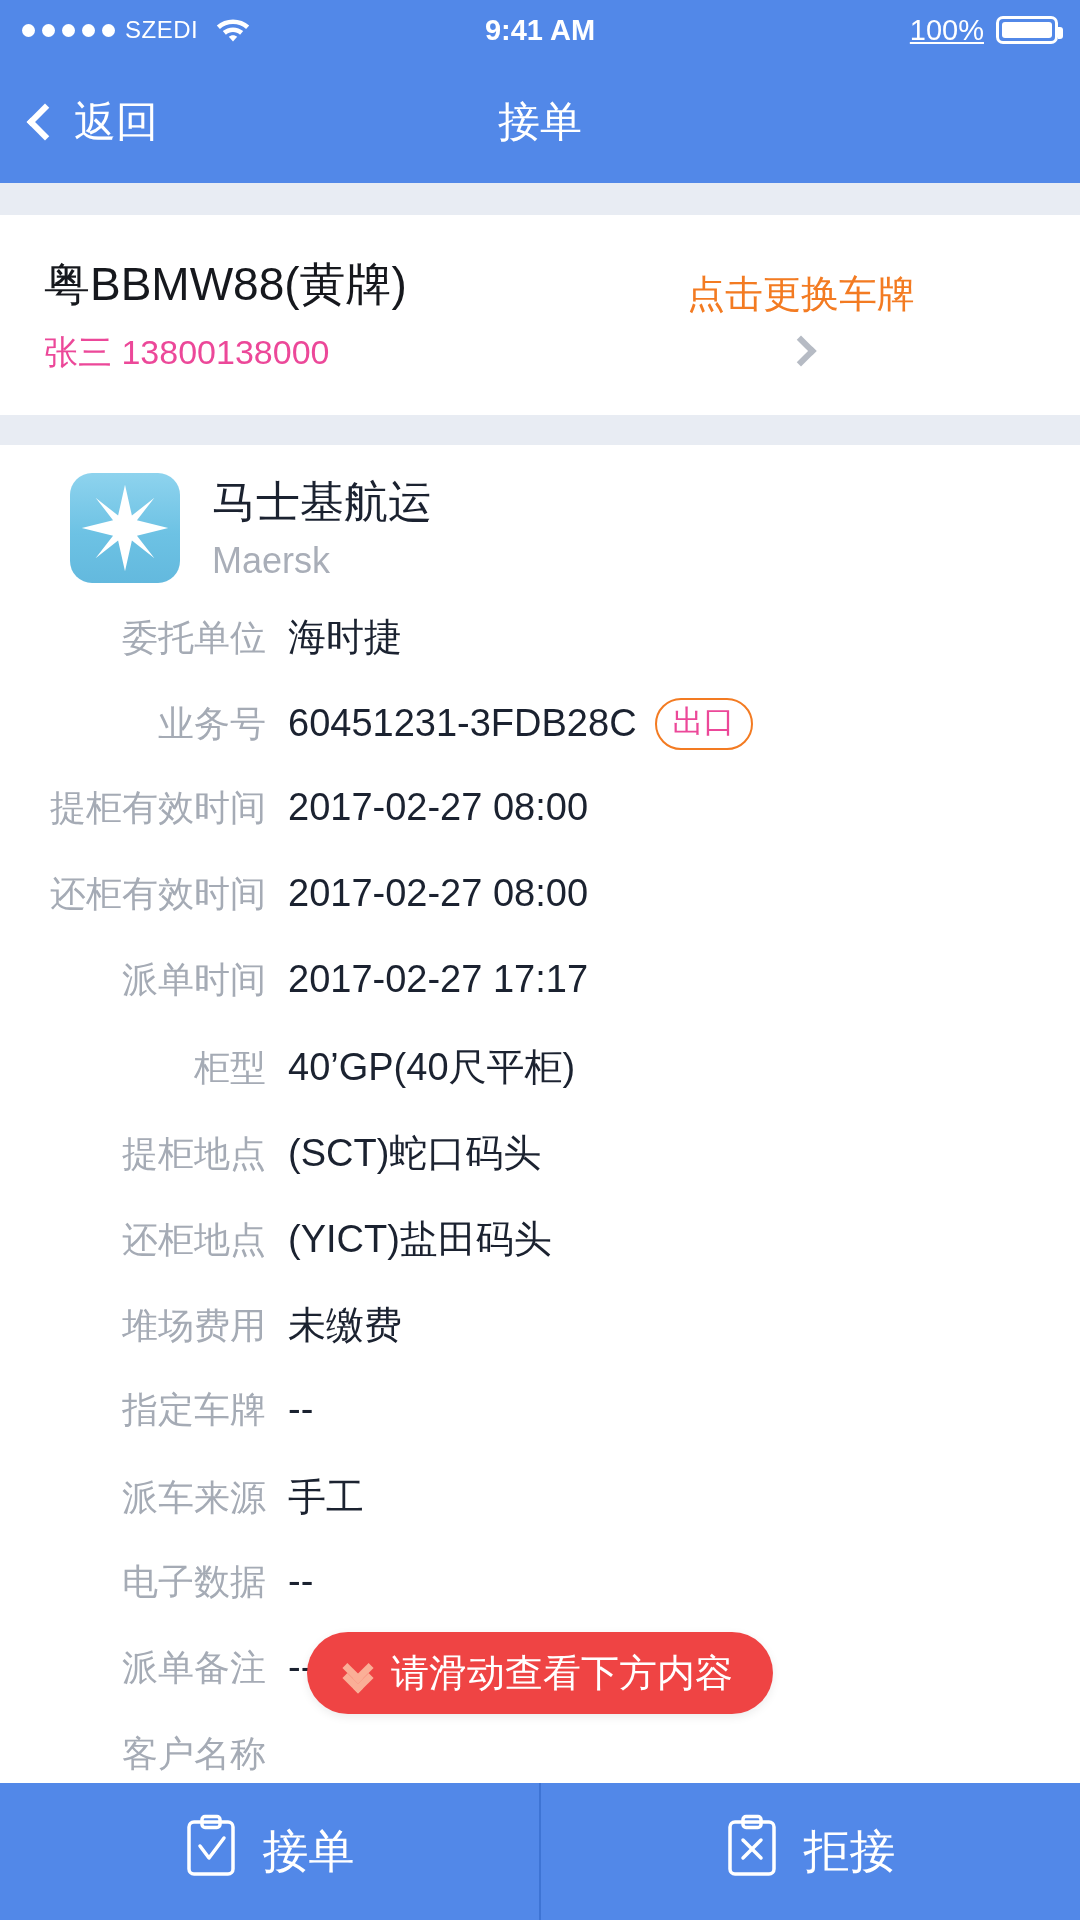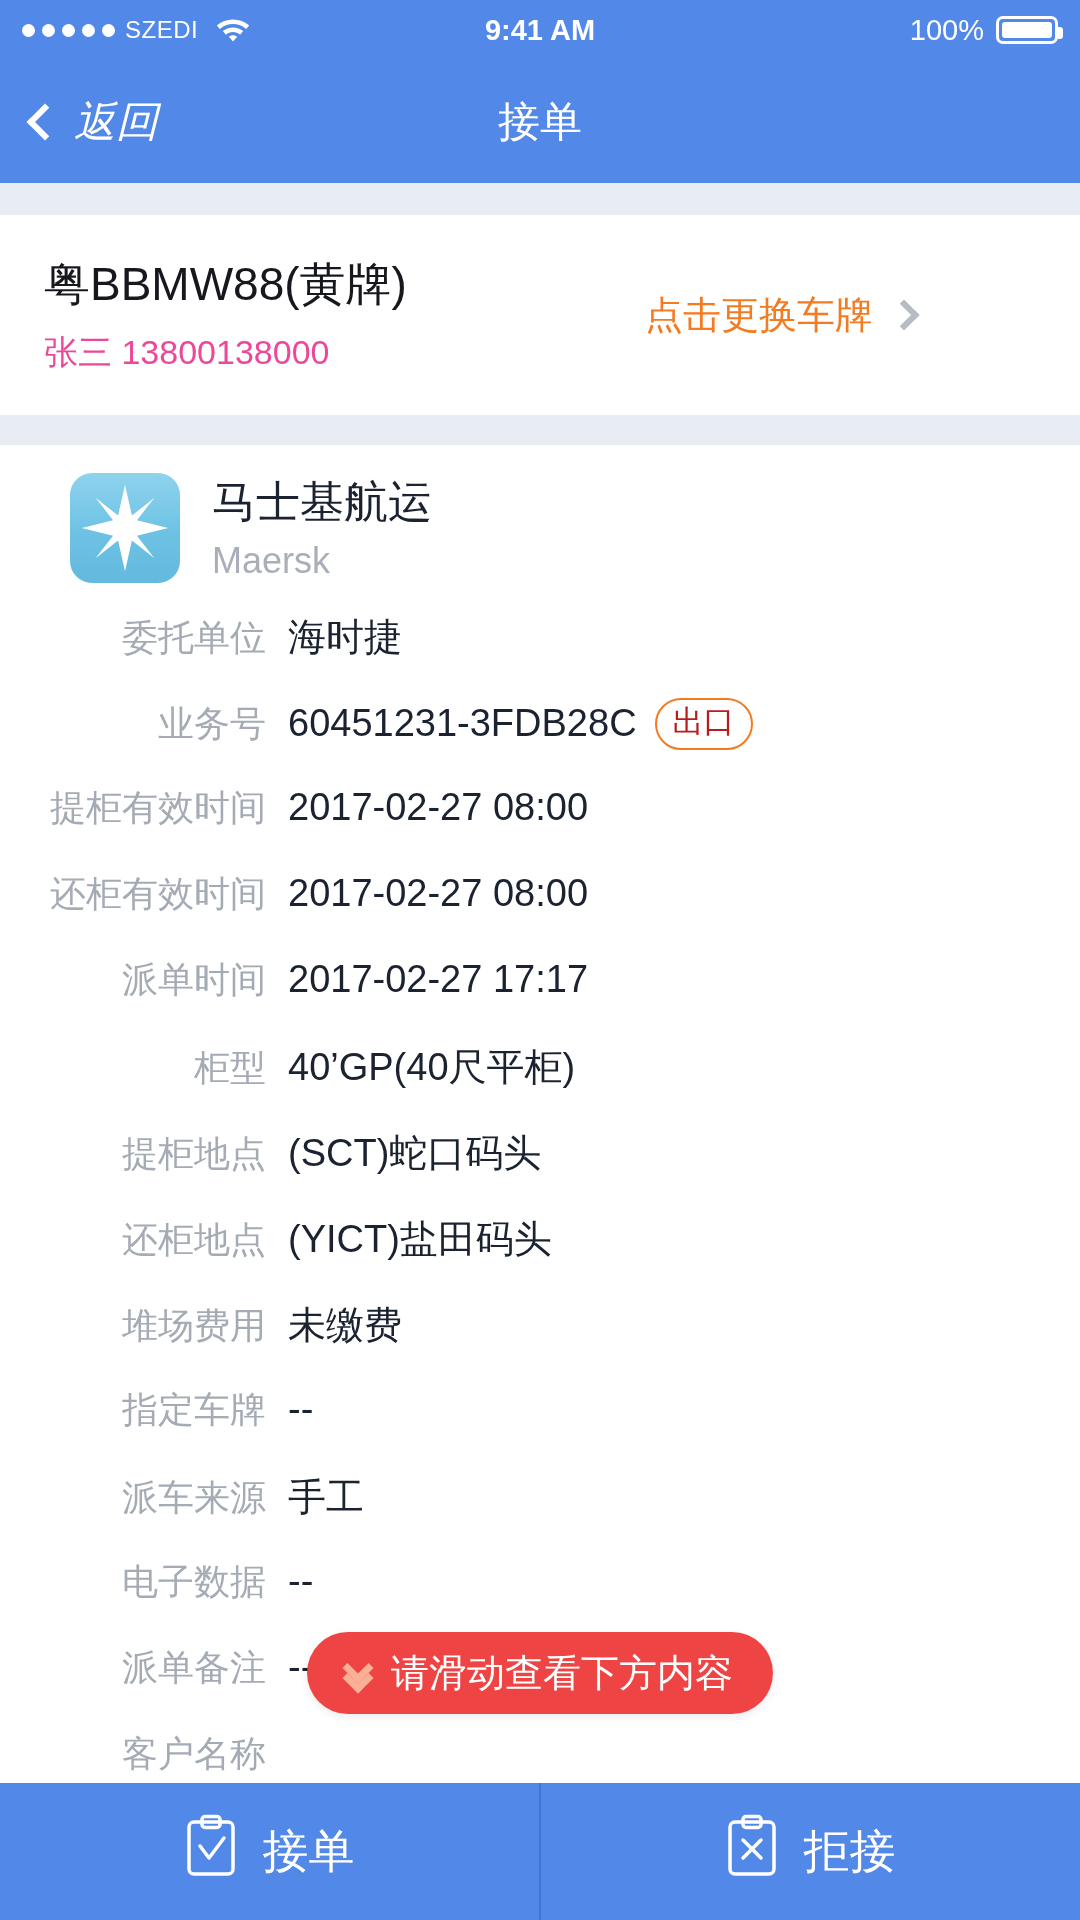--- a/index.html
+++ b/index.html
@@ -24,7 +24,7 @@
   .carrier{ font-size:24px; letter-spacing:.5px; }
   .wifi{ display:inline-block; margin-left:6px; }
   .sb-center{ position:absolute; left:0; width:1080px; text-align:center; font-size:29px; font-weight:bold; pointer-events:none;}
-  .sb-right{ display:flex; align-items:center; gap:12px; justify-content:flex-end; flex:1; z-index:2;}
+  .sb-right{ display:flex; align-items:center; gap:12px; justify-content:flex-end; flex:1; z-index:2;text-decoration:underline;}
   .batt-pct{ font-size:29px; }
   .batt{ width:62px; height:28px; border:3px solid #fff; border-radius:7px; position:relative; }
   .batt::after{ content:""; position:absolute; right:-8px; top:8px; width:5px; height:12px; background:#fff; border-radius:0 3px 3px 0;}

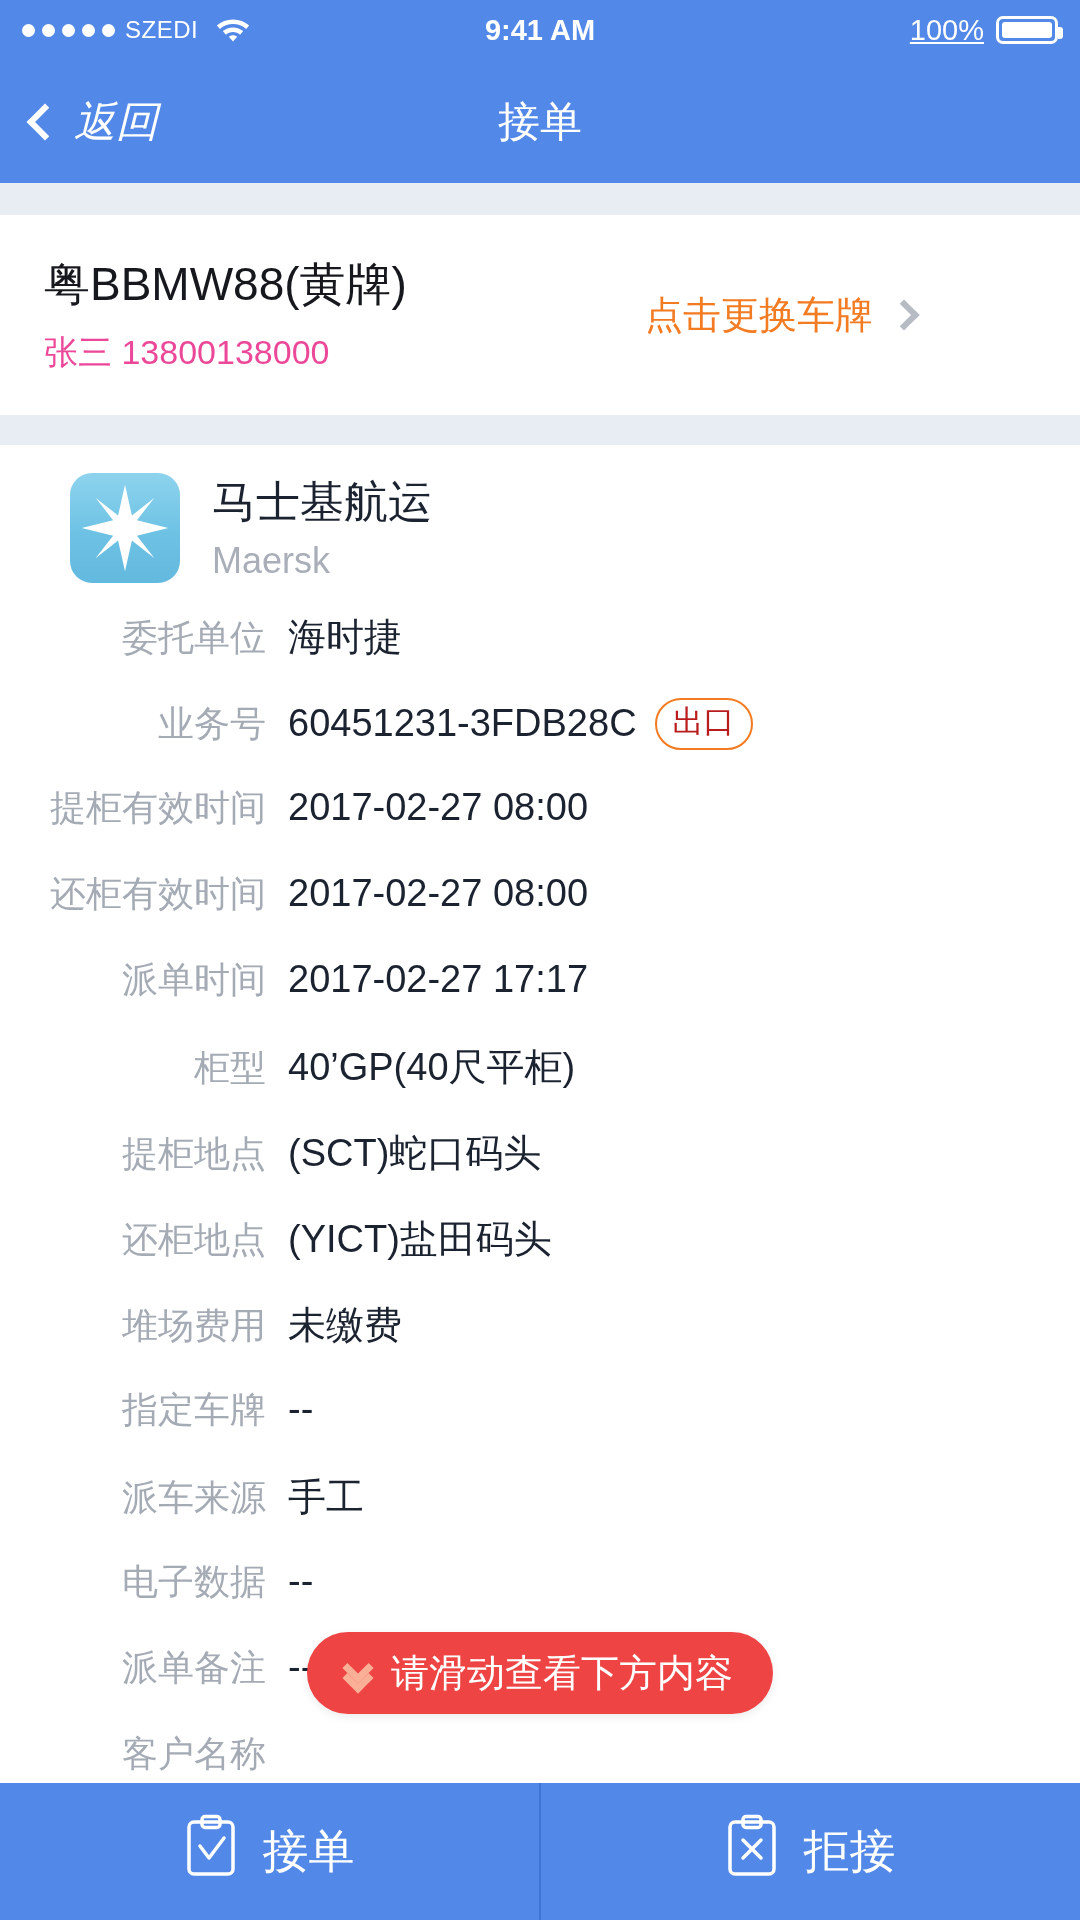--- a/index.html
+++ b/index.html
@@ -37,7 +37,7 @@
   }
   .nav-back{
     position:absolute; left:18px; top:0; height:123px;
-    display:flex; align-items:center; gap:16px; padding:0 14px; cursor:pointer;font-style:italic;
+    display:flex; align-items:center; gap:16px; padding:0 14px; cursor:pointer;
   }
   .chev-left{ width:26px; height:26px; border-left:6px solid #fff; border-bottom:6px solid #fff; transform:rotate(45deg); }
   .nav-back-label{ font-size:42px; }

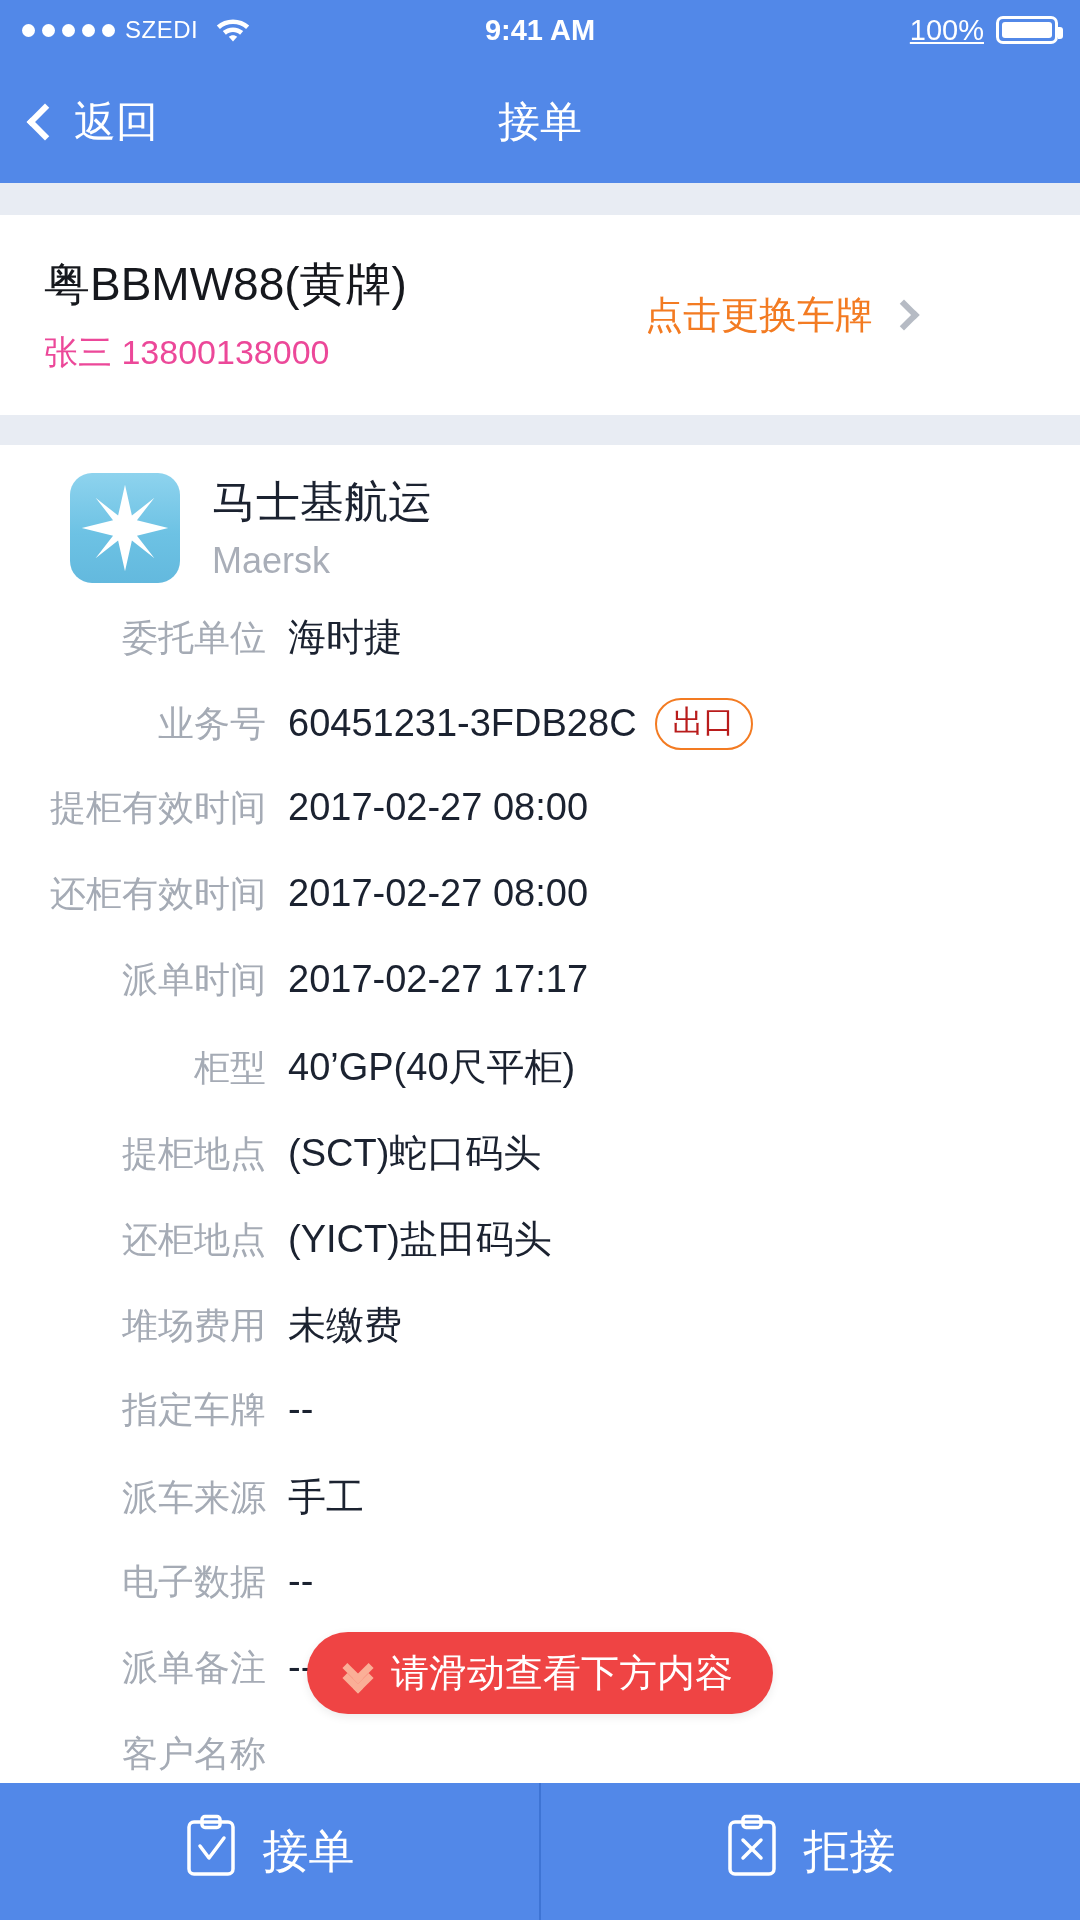--- a/index.html
+++ b/index.html
@@ -58,7 +58,7 @@
   .plate-left{ flex:1; }
   .plate-no{ font-size:46px; color:#16181d; letter-spacing:0px; }
   .plate-sub{ font-size:34px; color:#ec4899; margin-top:14px; }
-  .plate-right{ display:flex; align-items:center; gap:20px; }
+  .plate-right{ display:flex; align-items:center; gap:20px;flex-direction:column; }
   .plate-action{ font-size:38px; color:#f37b22; }
   .chev-right{ width:22px; height:22px; border-top:6px solid #b6bbc4; border-right:6px solid #b6bbc4; transform:rotate(45deg); }
 

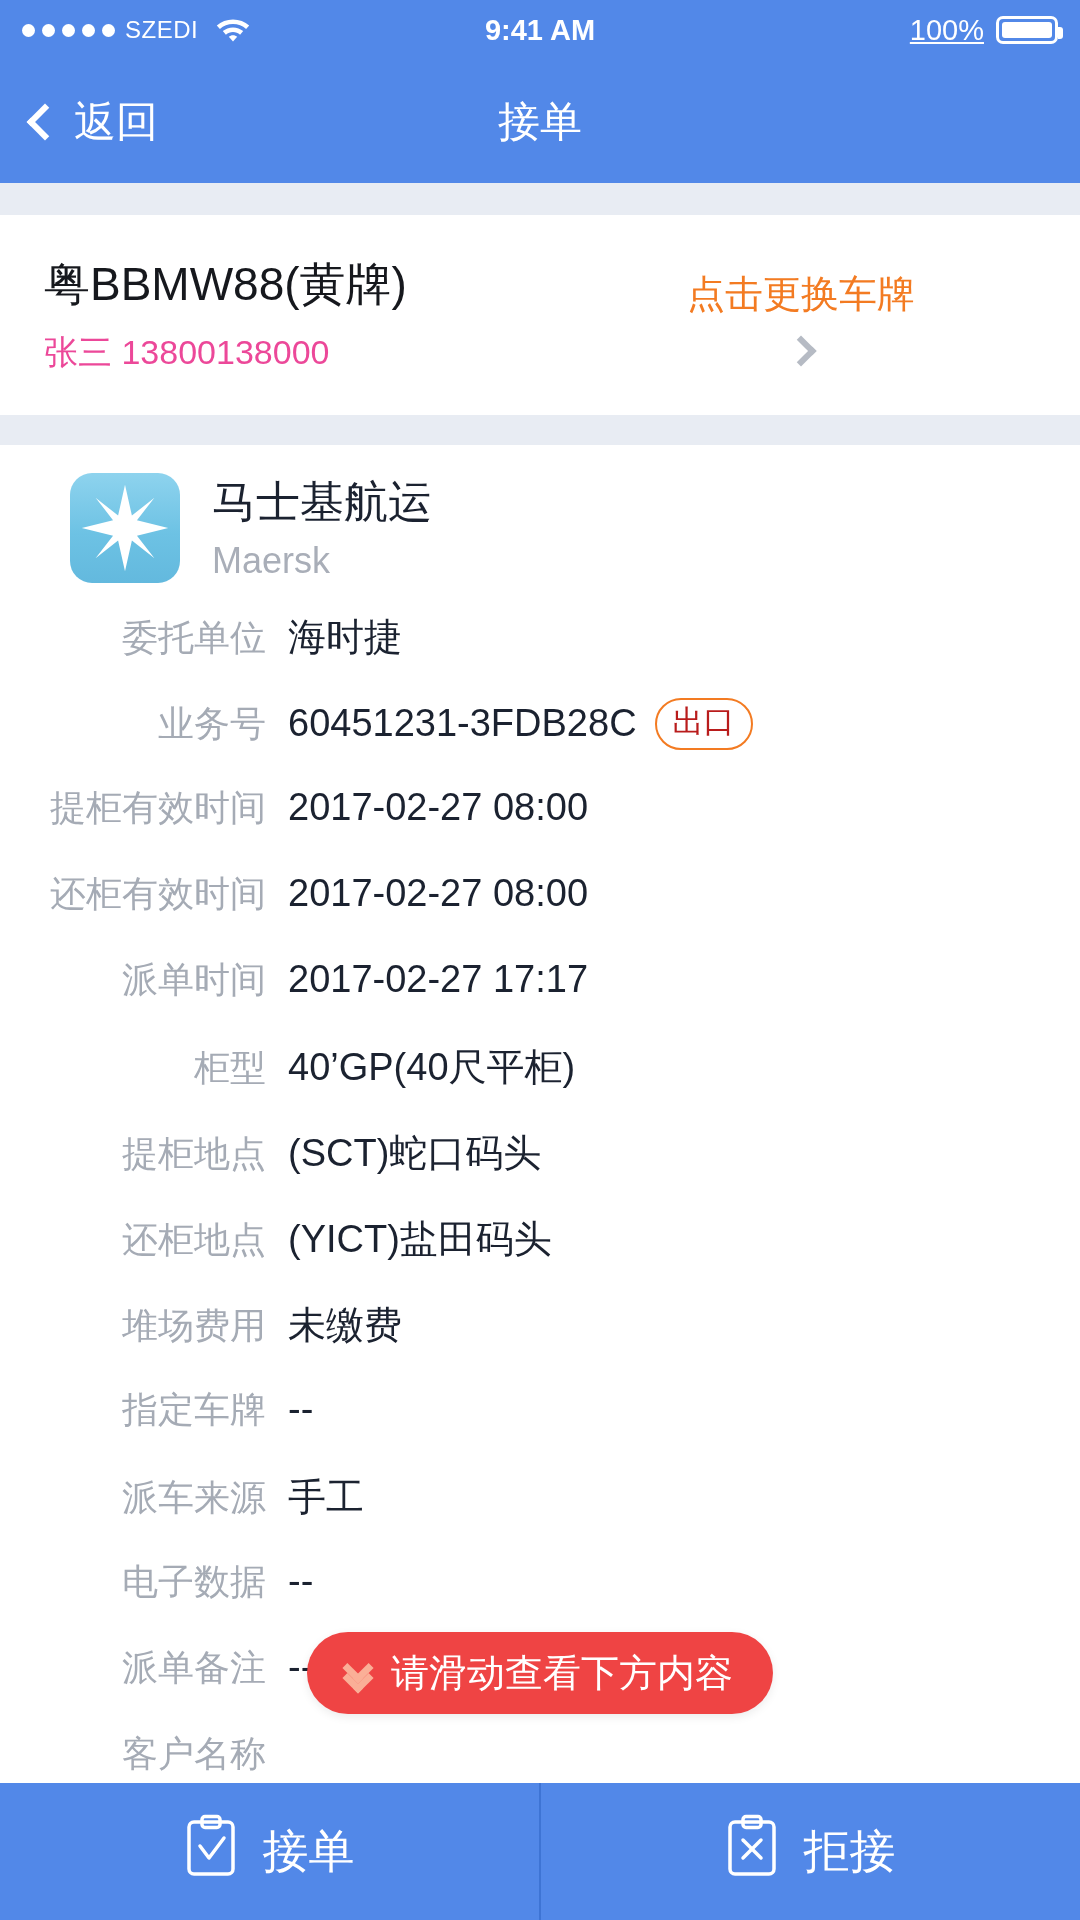--- a/index.html
+++ b/index.html
@@ -87,7 +87,7 @@
     white-space:nowrap; display:flex; align-items:center; gap:18px;
   }
   .tag{
-    display:inline-block; border:2px solid #f37b22; color:#b91c1c;
+    display:inline-block; border:2px solid #f37b22; color:#ec4899;
     border-radius:28px; padding:3px 16px 6px; font-size:31px; line-height:1.25;text-align:right;
   }
 

